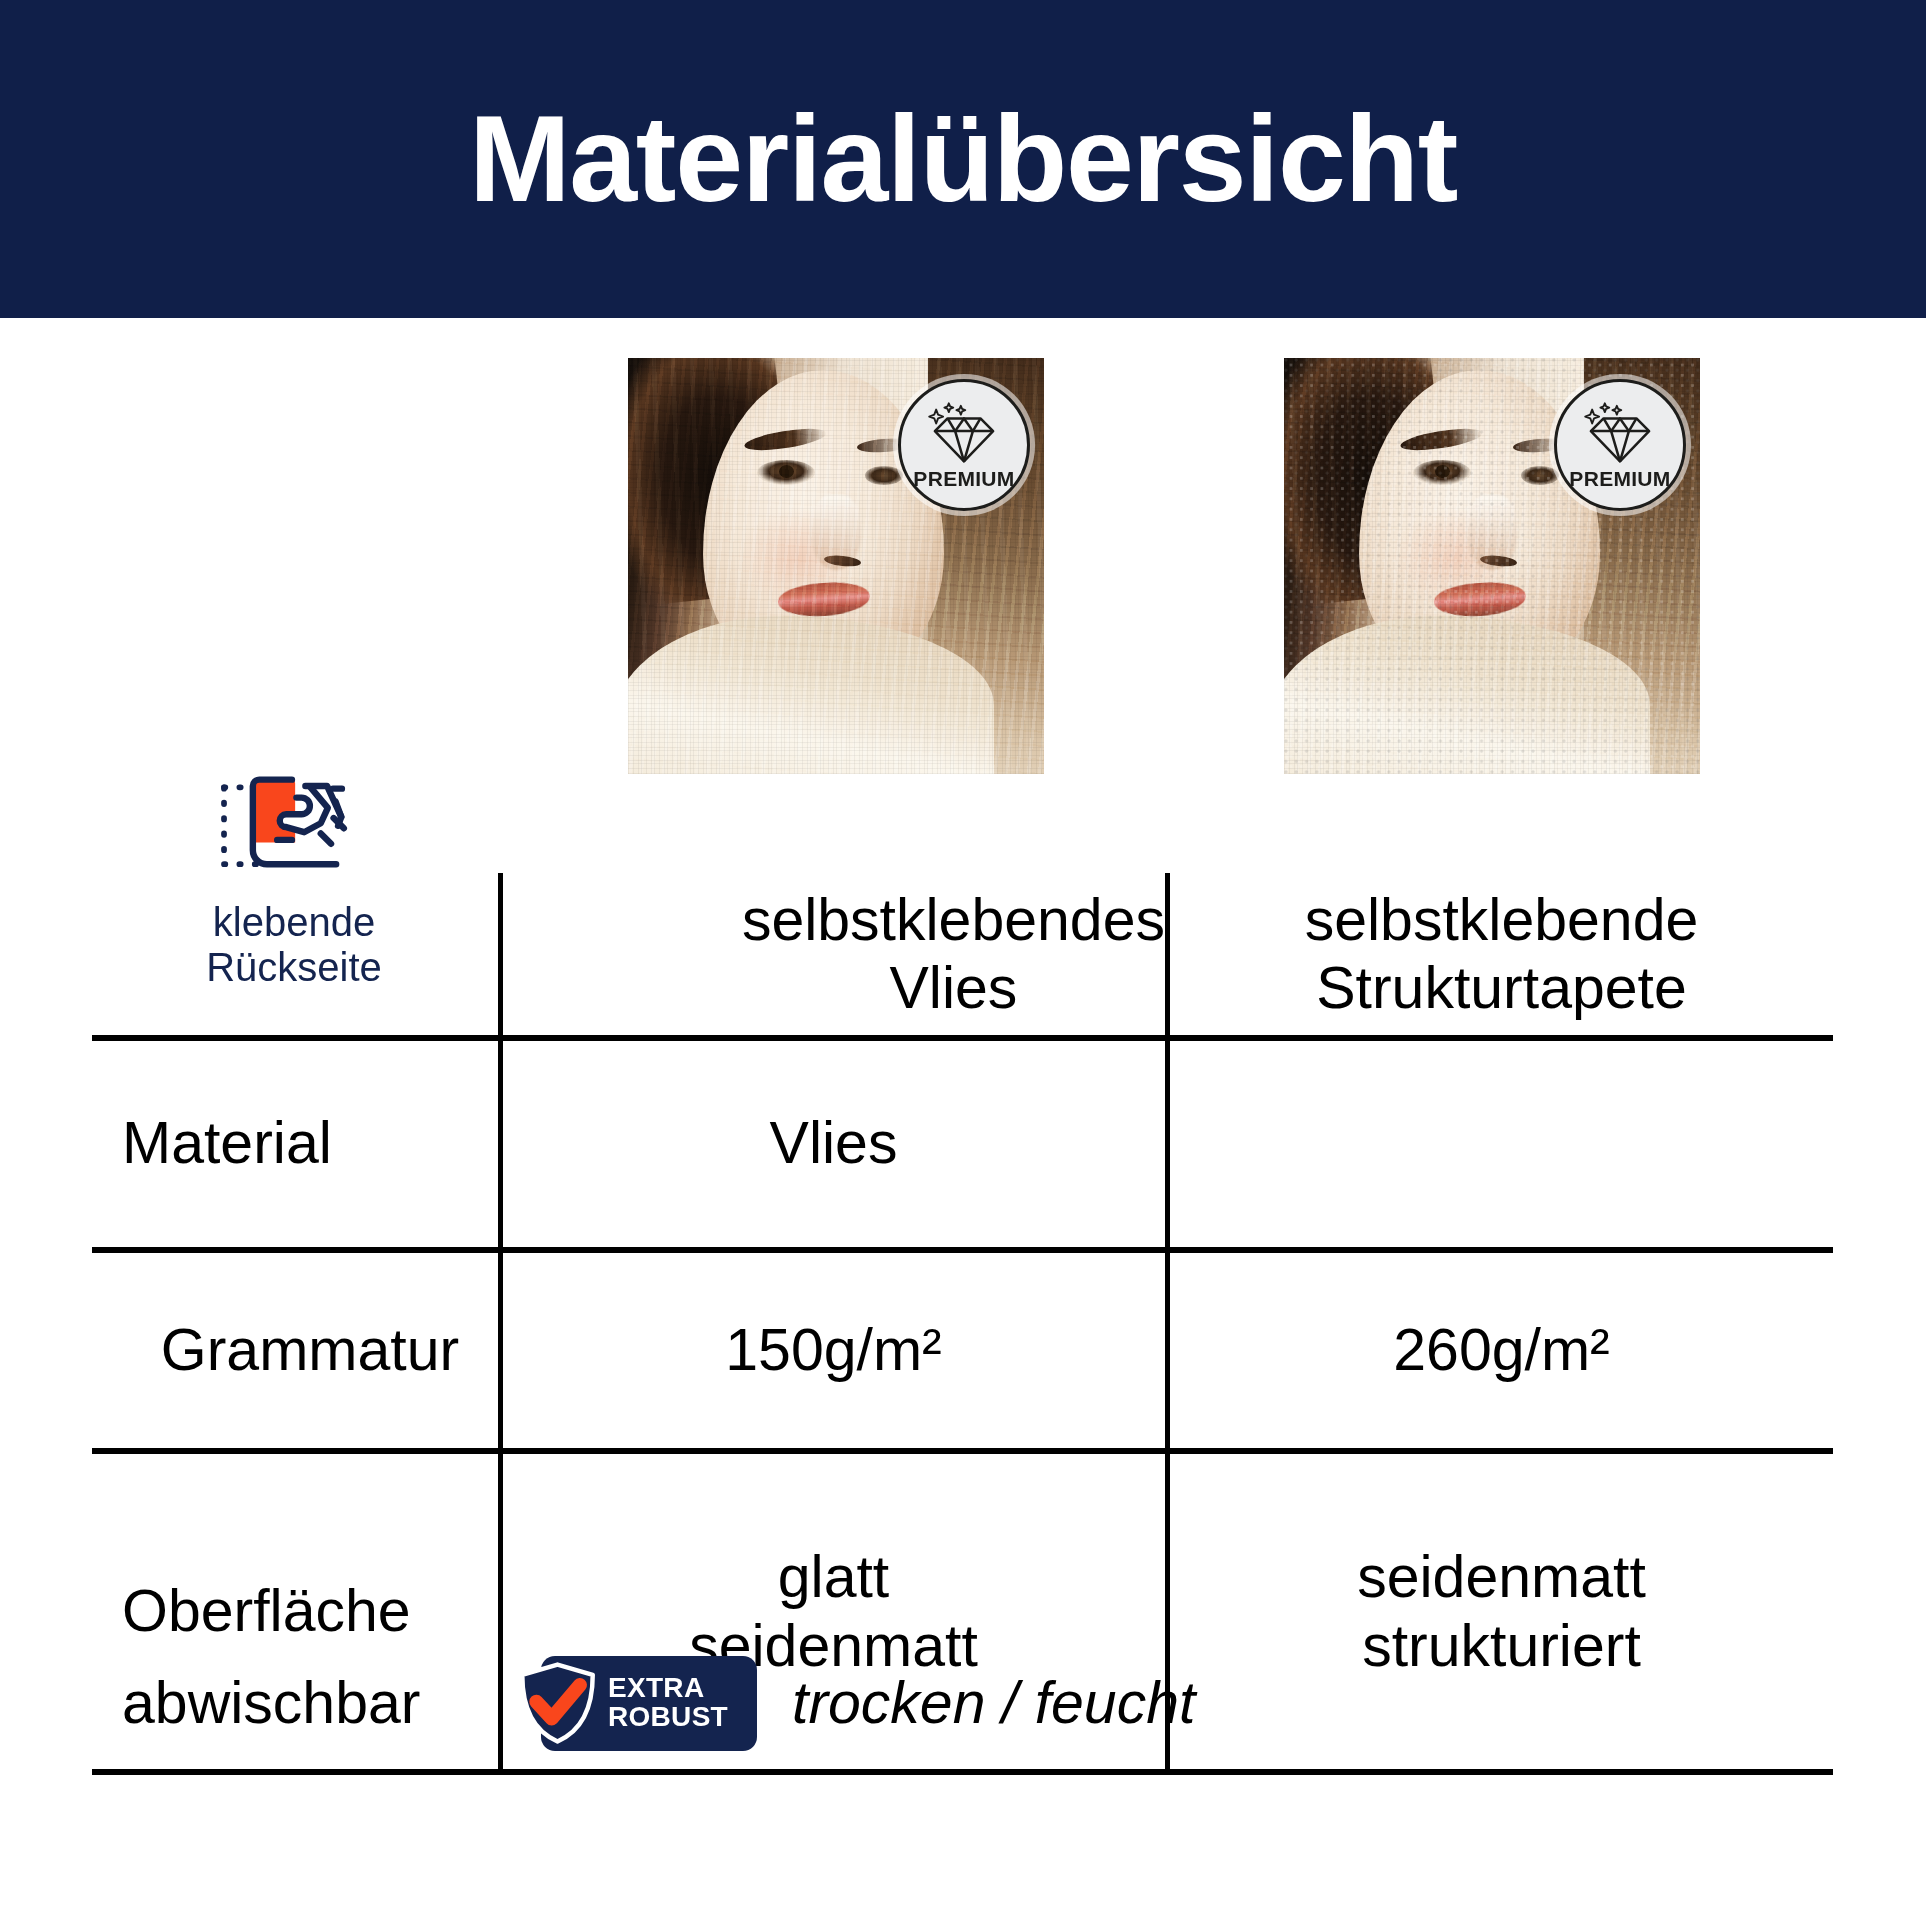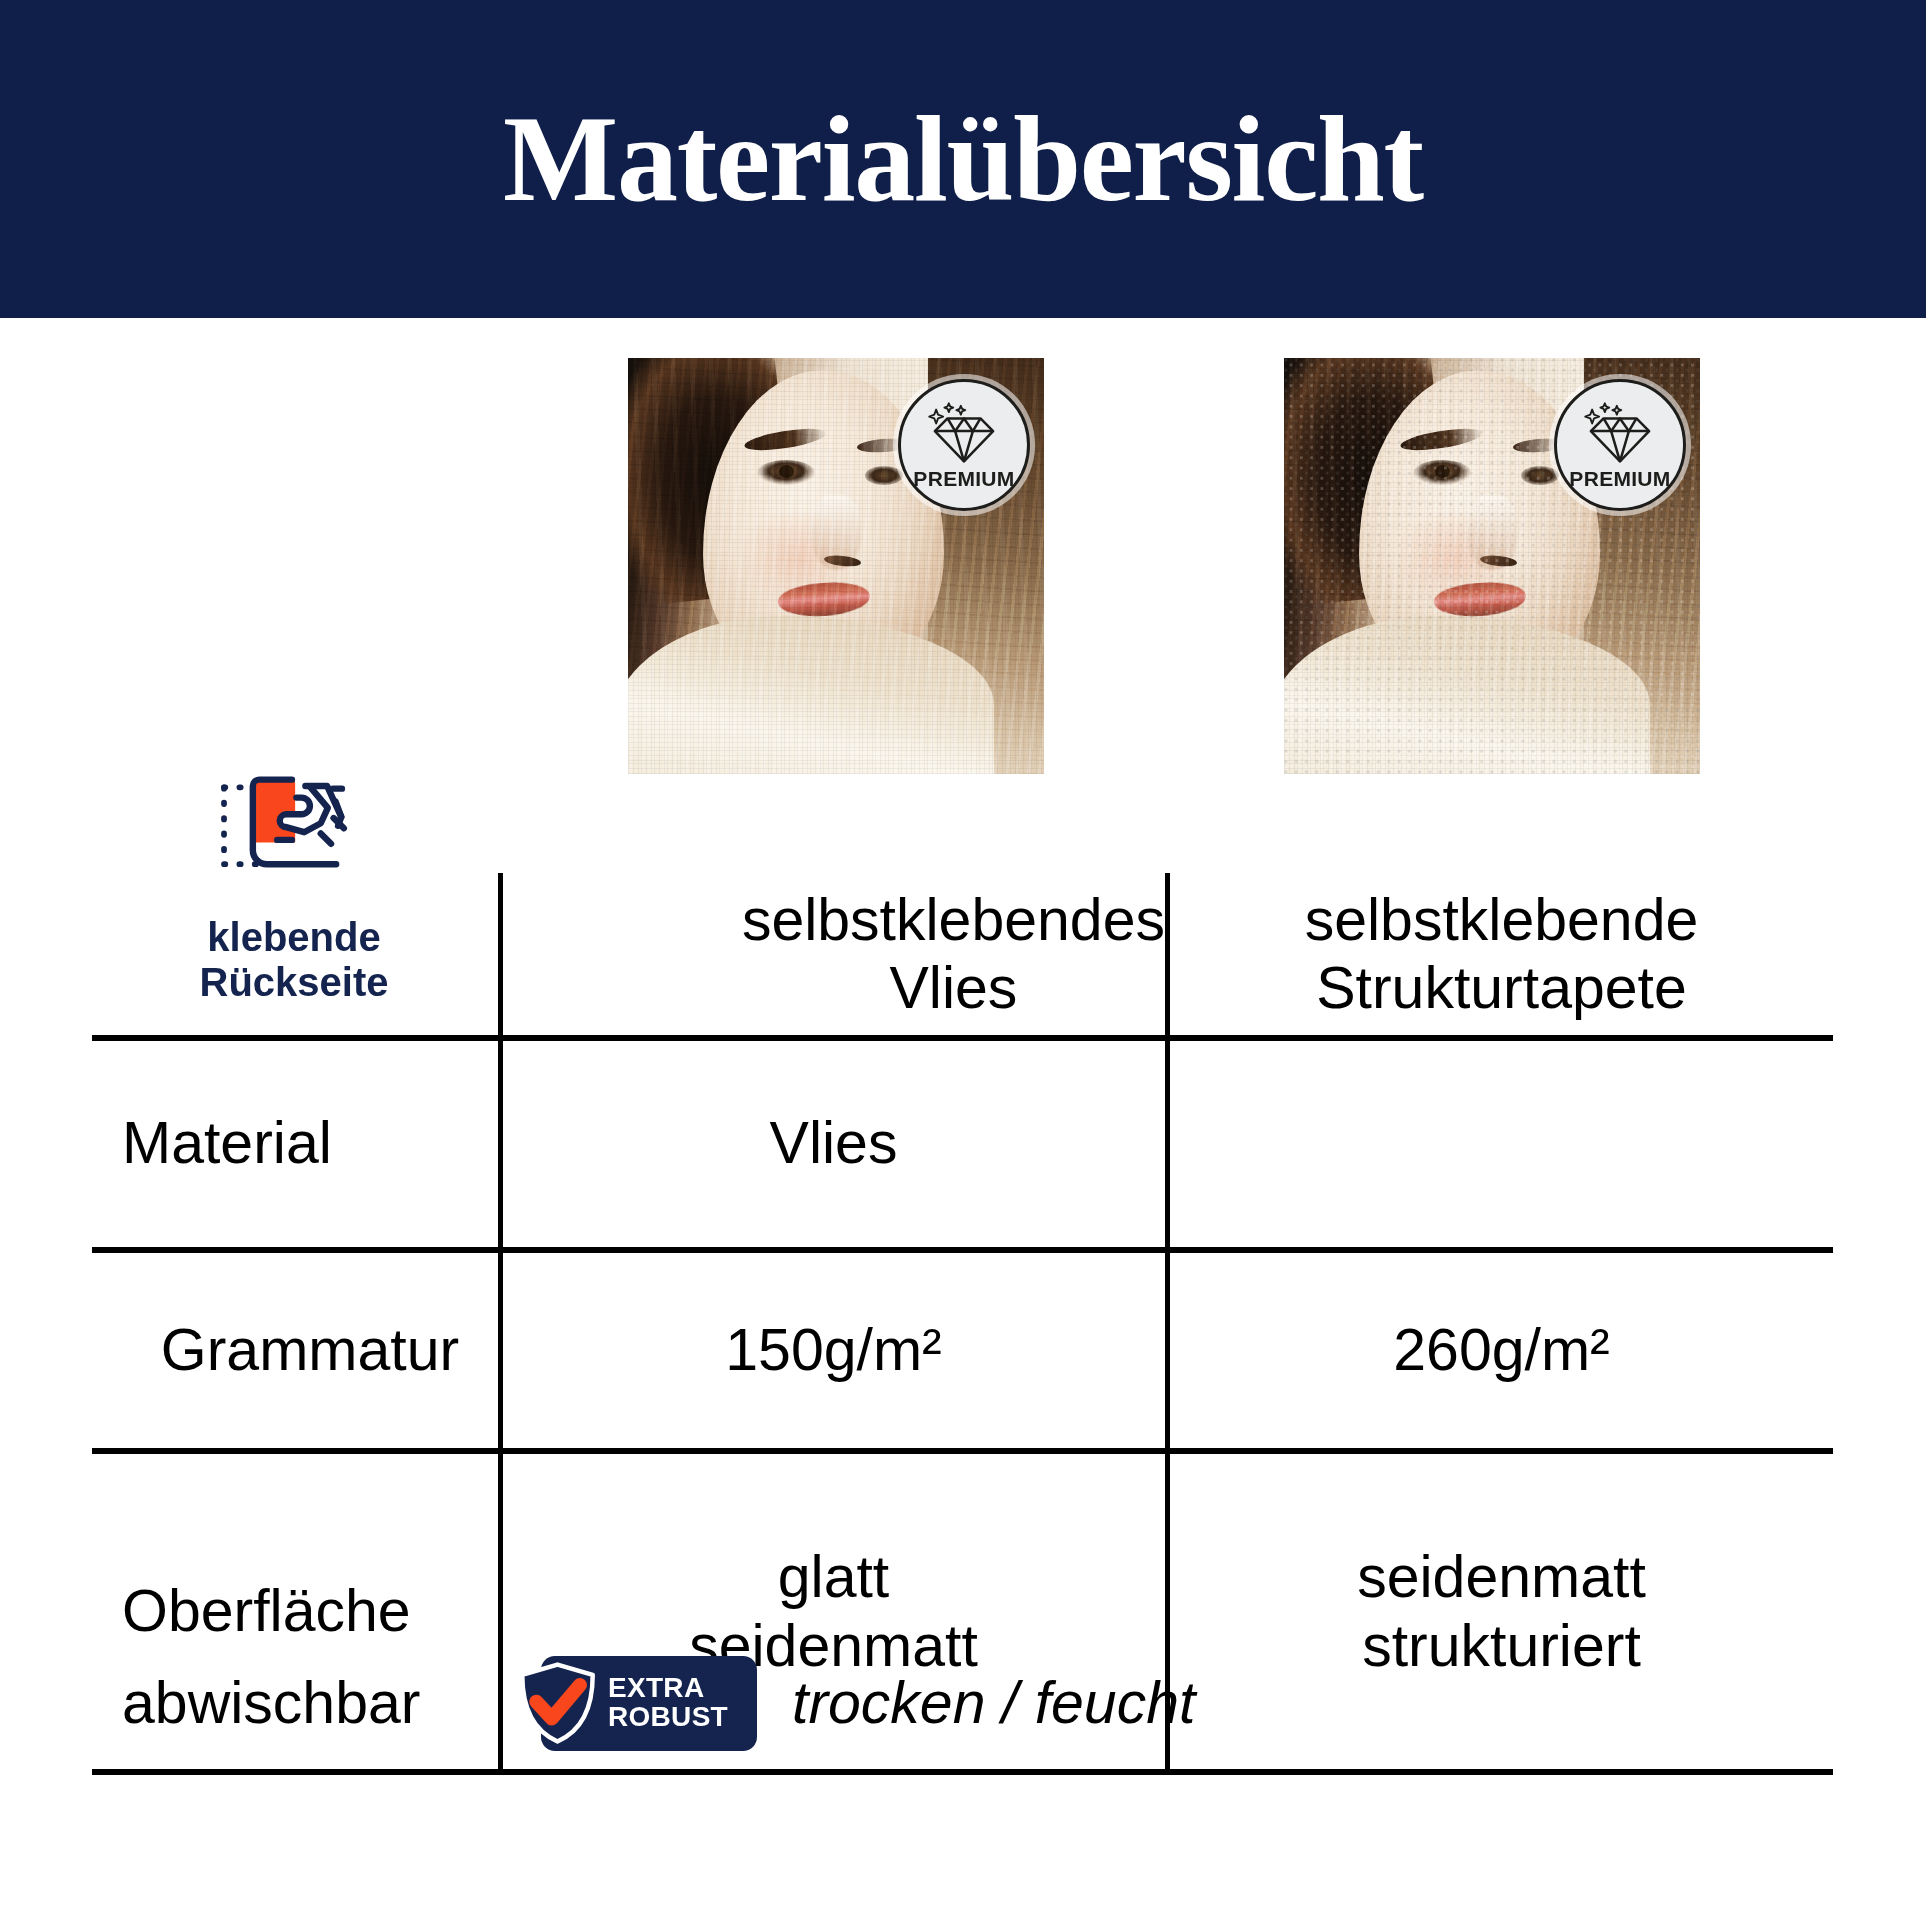--- a/index.html
+++ b/index.html
@@ -9,7 +9,7 @@
   
   #header-banner{
     position:absolute; left:0; top:0; width:1926px; height:318px;
-    background:#101f49; display:flex; align-items:center; justify-content:center;font-family:Liberation Serif, serif;
+    background:#101f49; display:flex; align-items:center; justify-content:center;
   }
   #page-title{
     color:#ffffff; font-size:122px; font-weight:700; letter-spacing:-1.3px;

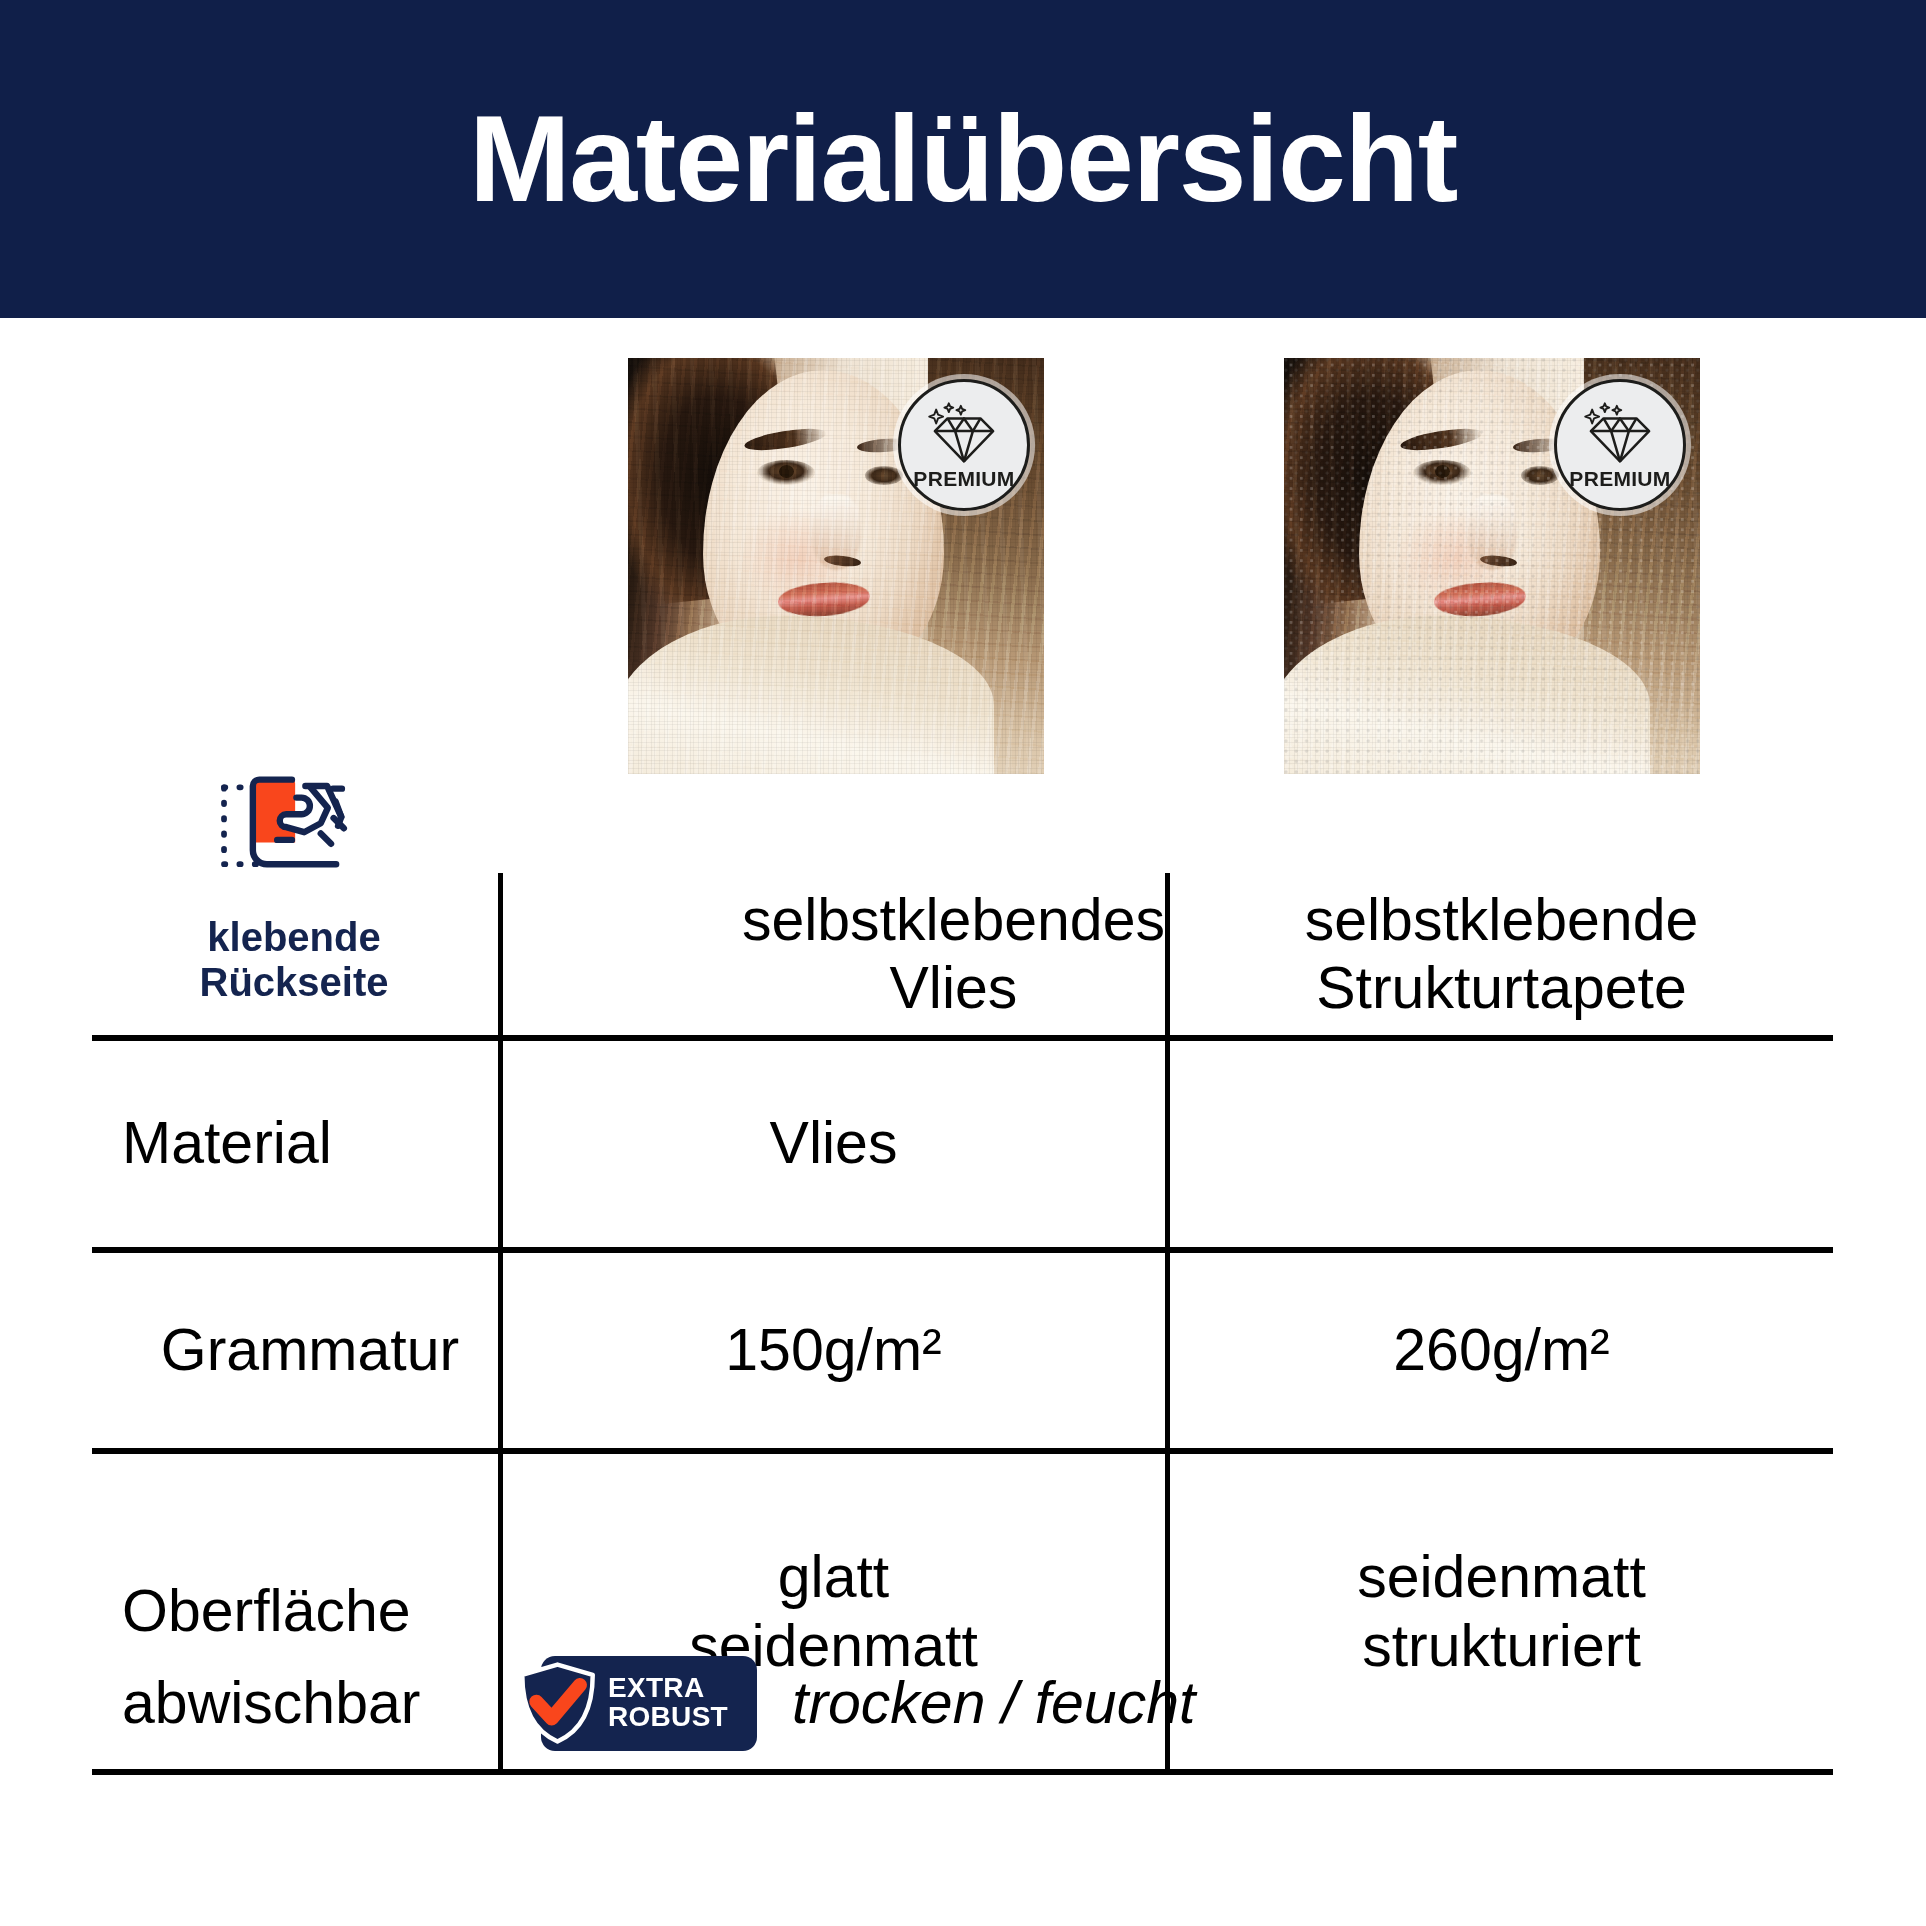--- a/index.html
+++ b/index.html
@@ -155,8 +155,8 @@
   }
   #adhesive-icon{ width:173px; height:122px; }
   #adhesive-label{
-    margin-top:25px; text-align:center; color:#14244f;
-    font-size:40px; font-weight:700; line-height:1.12;
+    margin-top:10px; text-align:center; color:#14244f;
+    font-size:40px; font-weight:400; line-height:1.12;
   }
 
   

